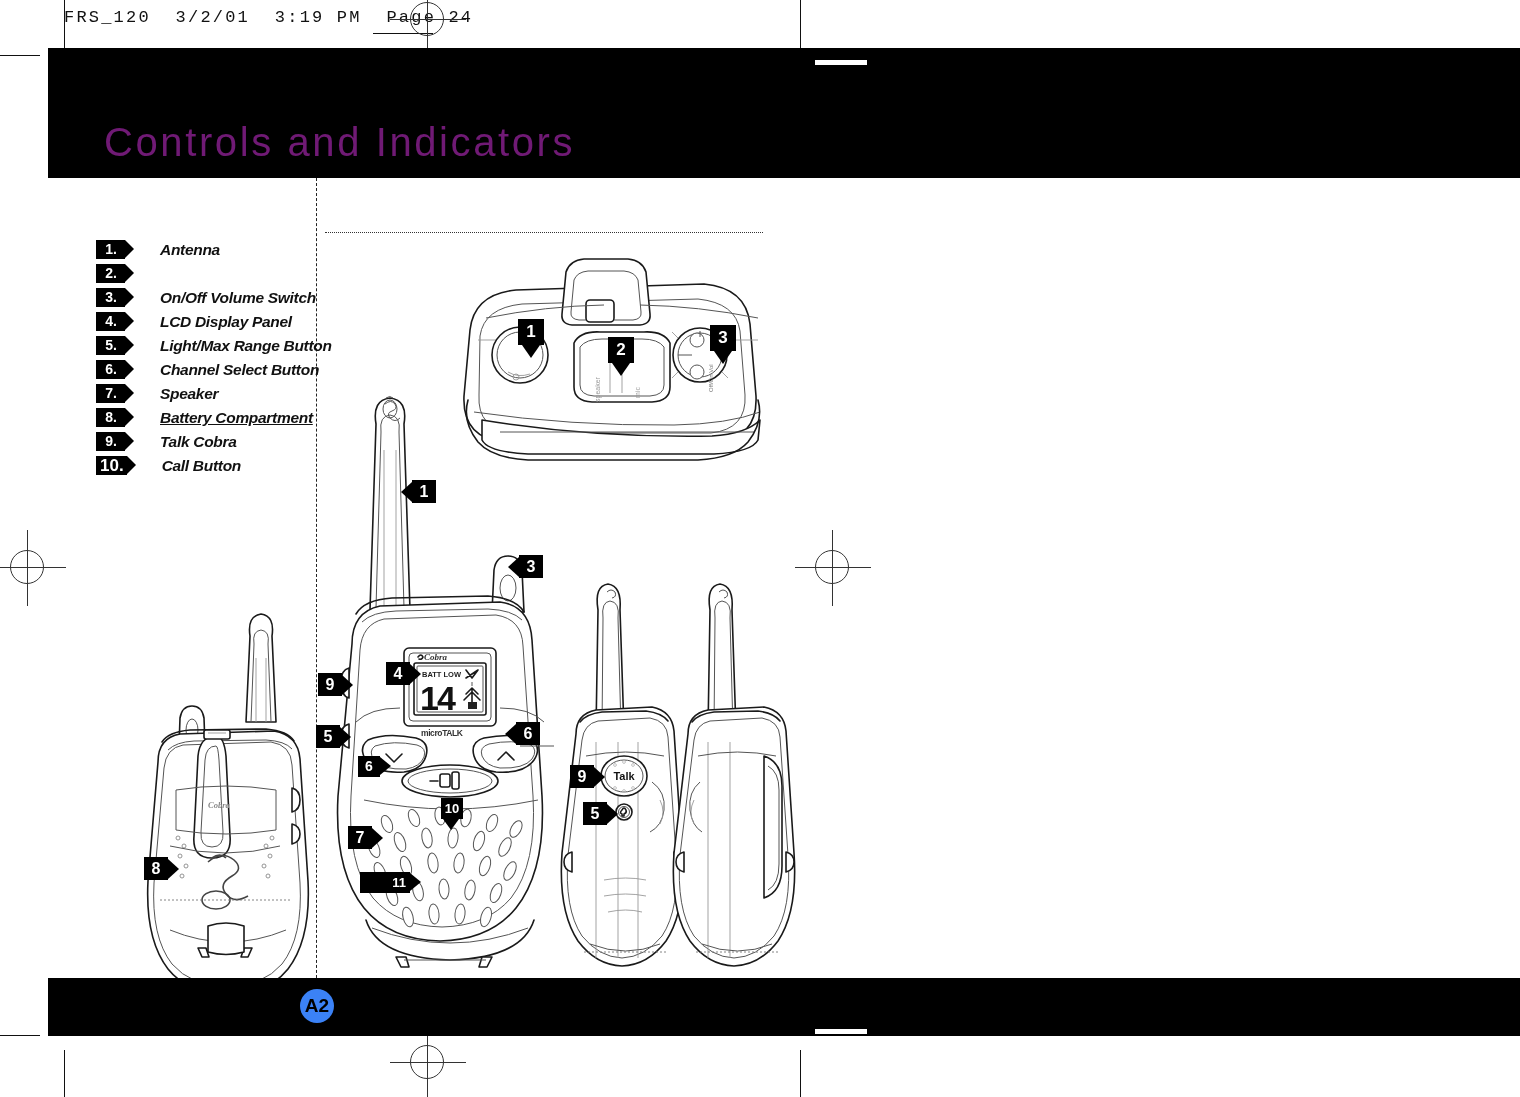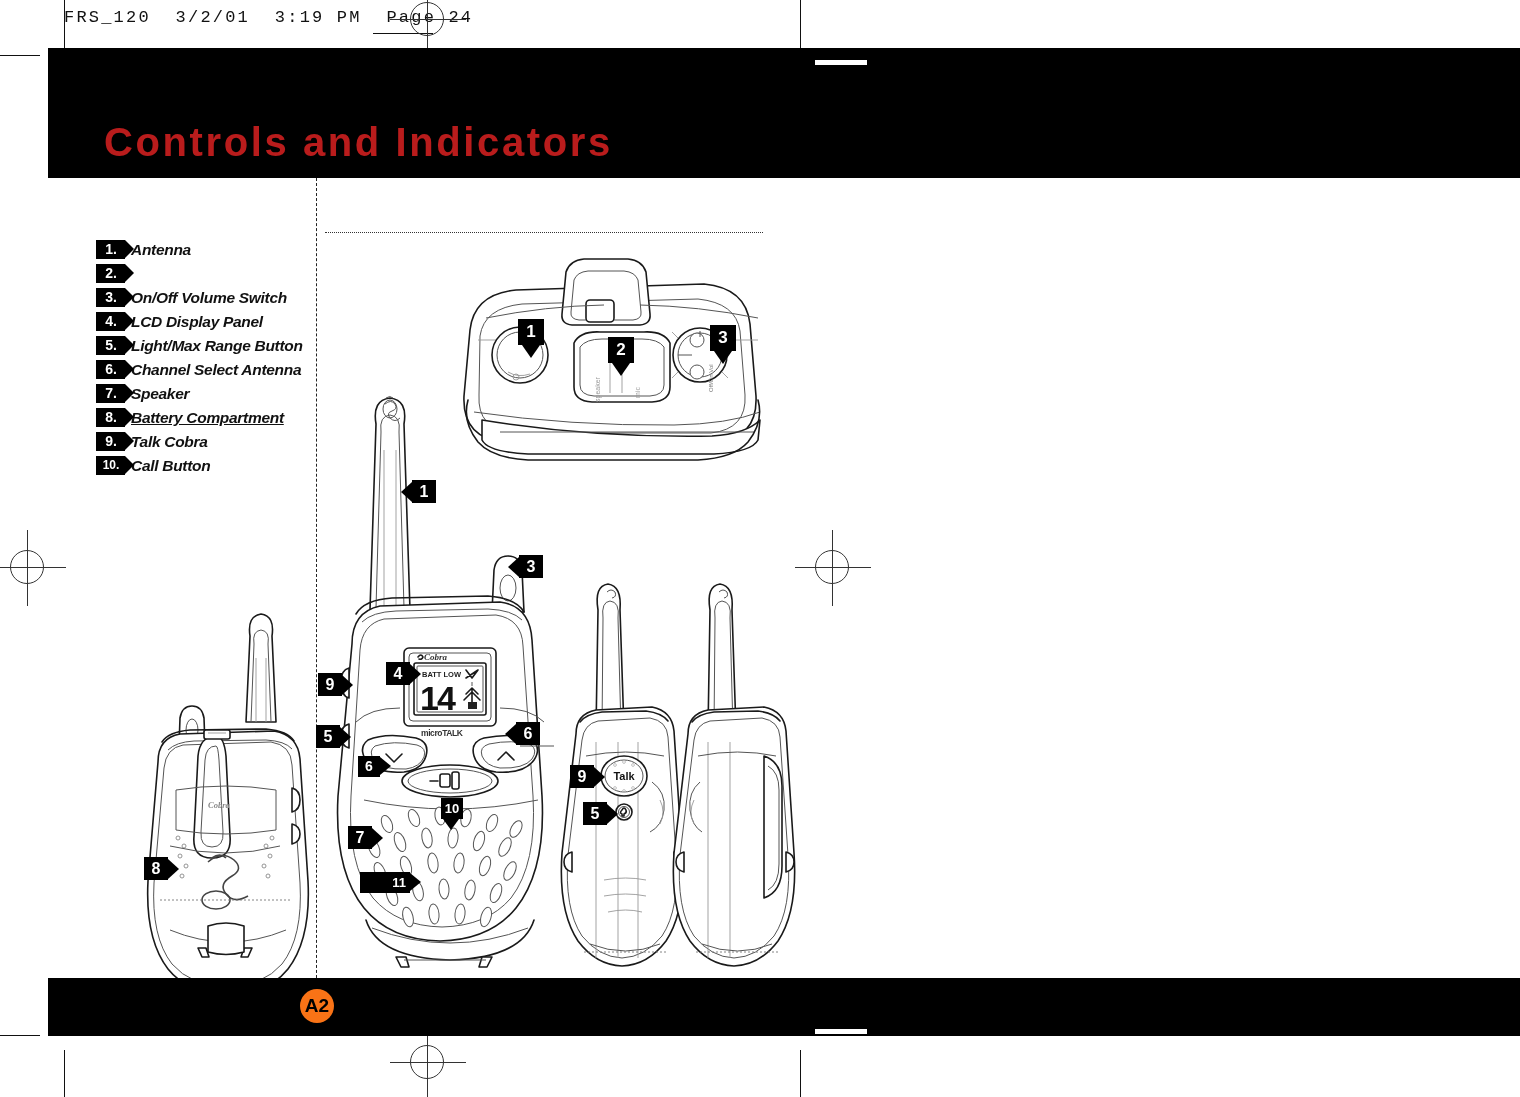--- a/index.html
+++ b/index.html
@@ -25,8 +25,8 @@
   .bar{position:absolute;background:#000;}
   .barwhite{position:absolute;background:#fff;}
 
-  .page-title{position:absolute;left:104px;top:120px;color:#b91c1c;
-       font-size:40px;letter-spacing:2.6px;font-weight:700;white-space:nowrap;}
+  .page-title{position:absolute;left:104px;top:120px;color:#701a75;
+       font-size:40px;letter-spacing:2.6px;font-weight:400;white-space:nowrap;}
 
   
   .vguide{position:absolute;left:316px;top:178px;width:0;height:810px;

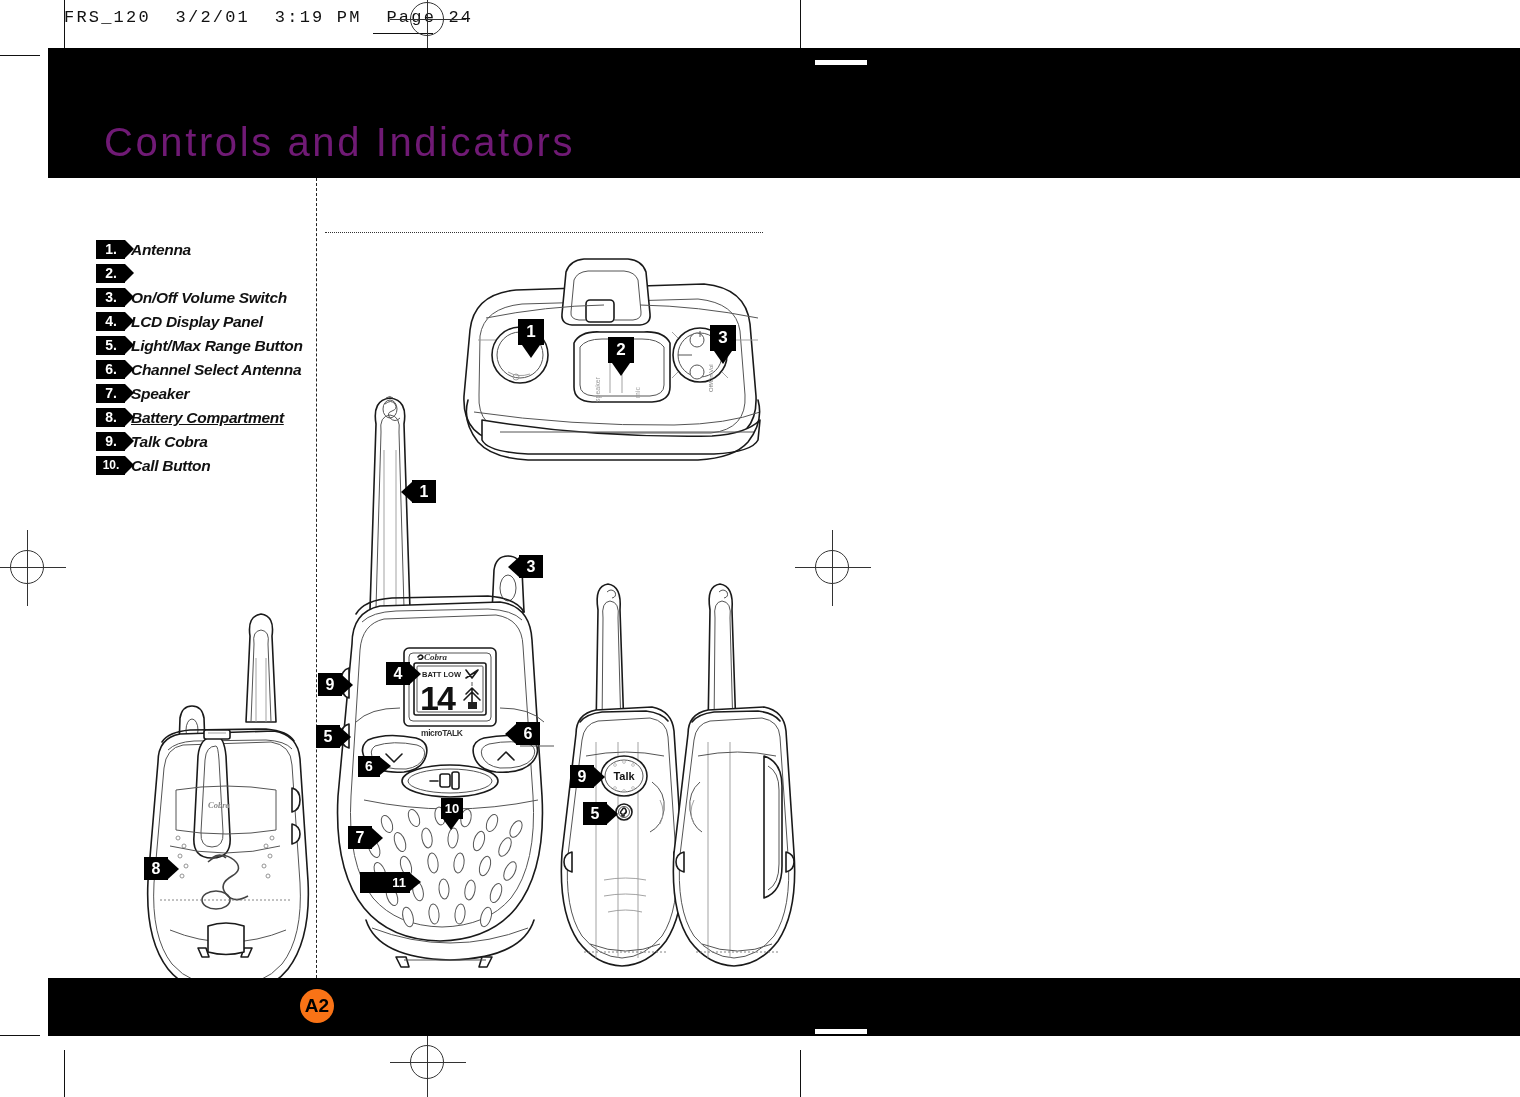--- a/index.html
+++ b/index.html
@@ -44,7 +44,7 @@
   .badge:after{content:"";position:absolute;right:-9px;top:0;
        width:0;height:0;border-top:9.5px solid transparent;
        border-bottom:9.5px solid transparent;border-left:9px solid #000;}
-  .ltext{margin-left:6px;font-size:15.5px;font-style:italic;font-weight:700;
+  .ltext{margin-left:35px;font-size:15.5px;font-style:italic;font-weight:700;
        color:#111;line-height:19px;letter-spacing:-0.3px;}
 
   

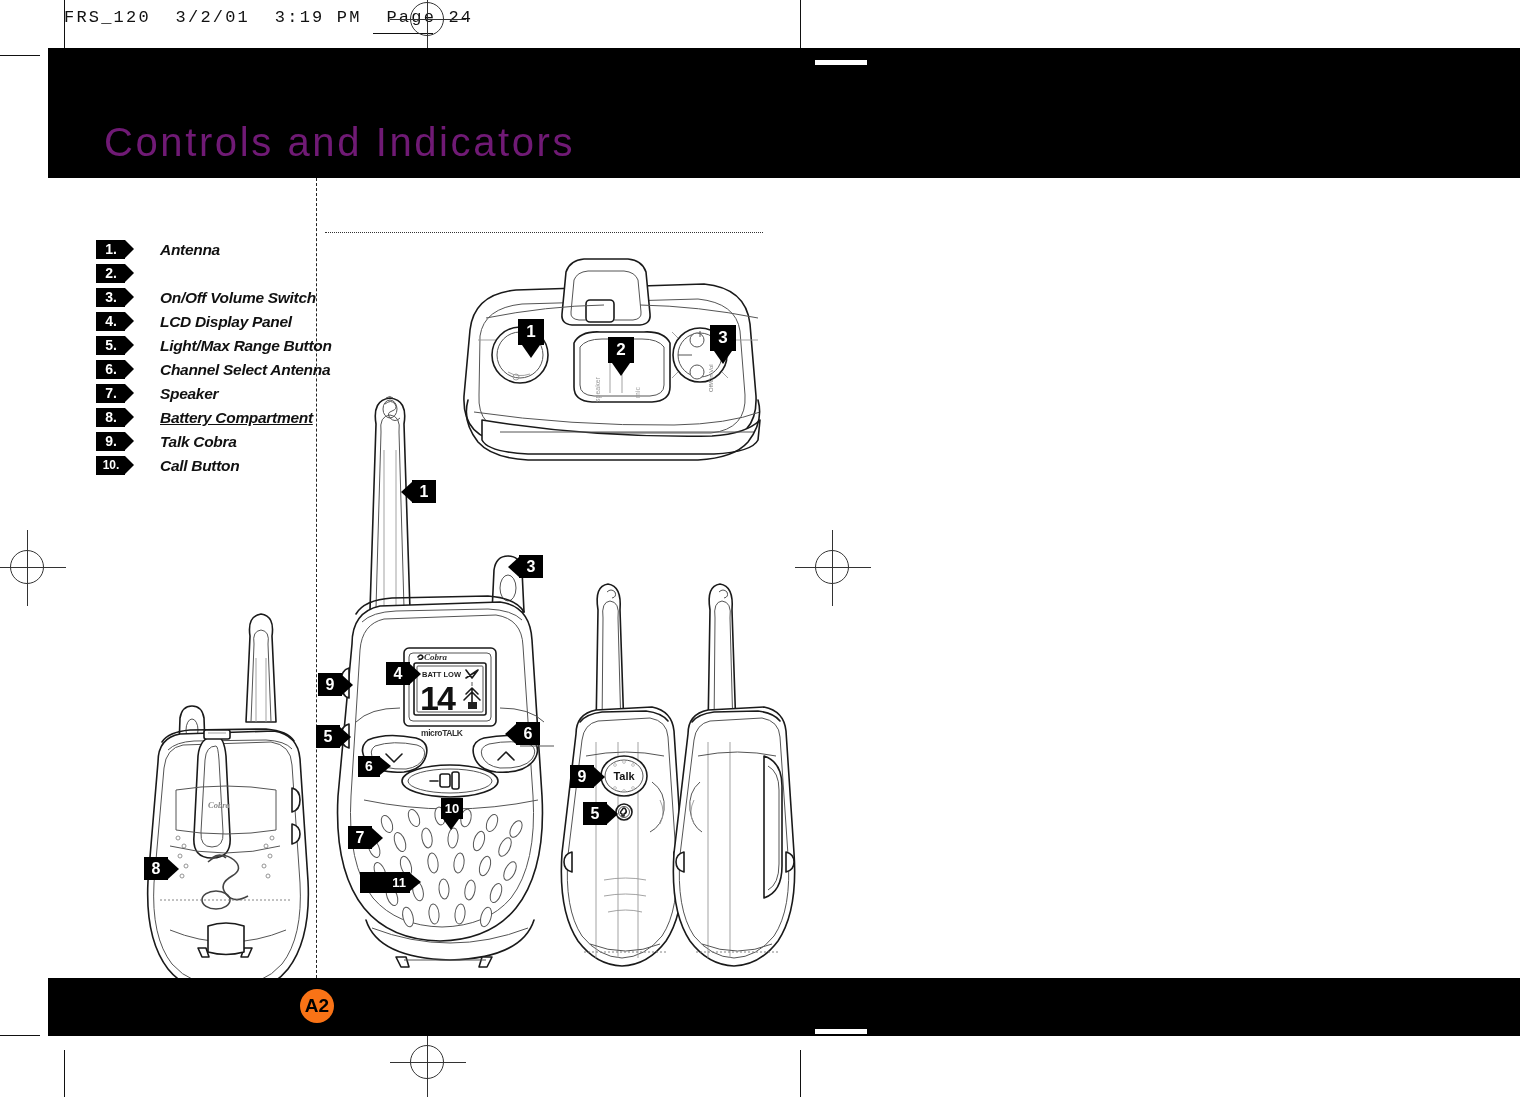--- a/index.html
+++ b/index.html
@@ -148,7 +148,7 @@
 
   <div class="litem">
     <span class="badge">6.</span>
-    <span class="ltext" style="white-space:nowrap;">Channel Select Antenna</span>
+    <span class="ltext" style="white-space:nowrap;">Channel Select Button</span>
   </div>
 
   <div class="litem">

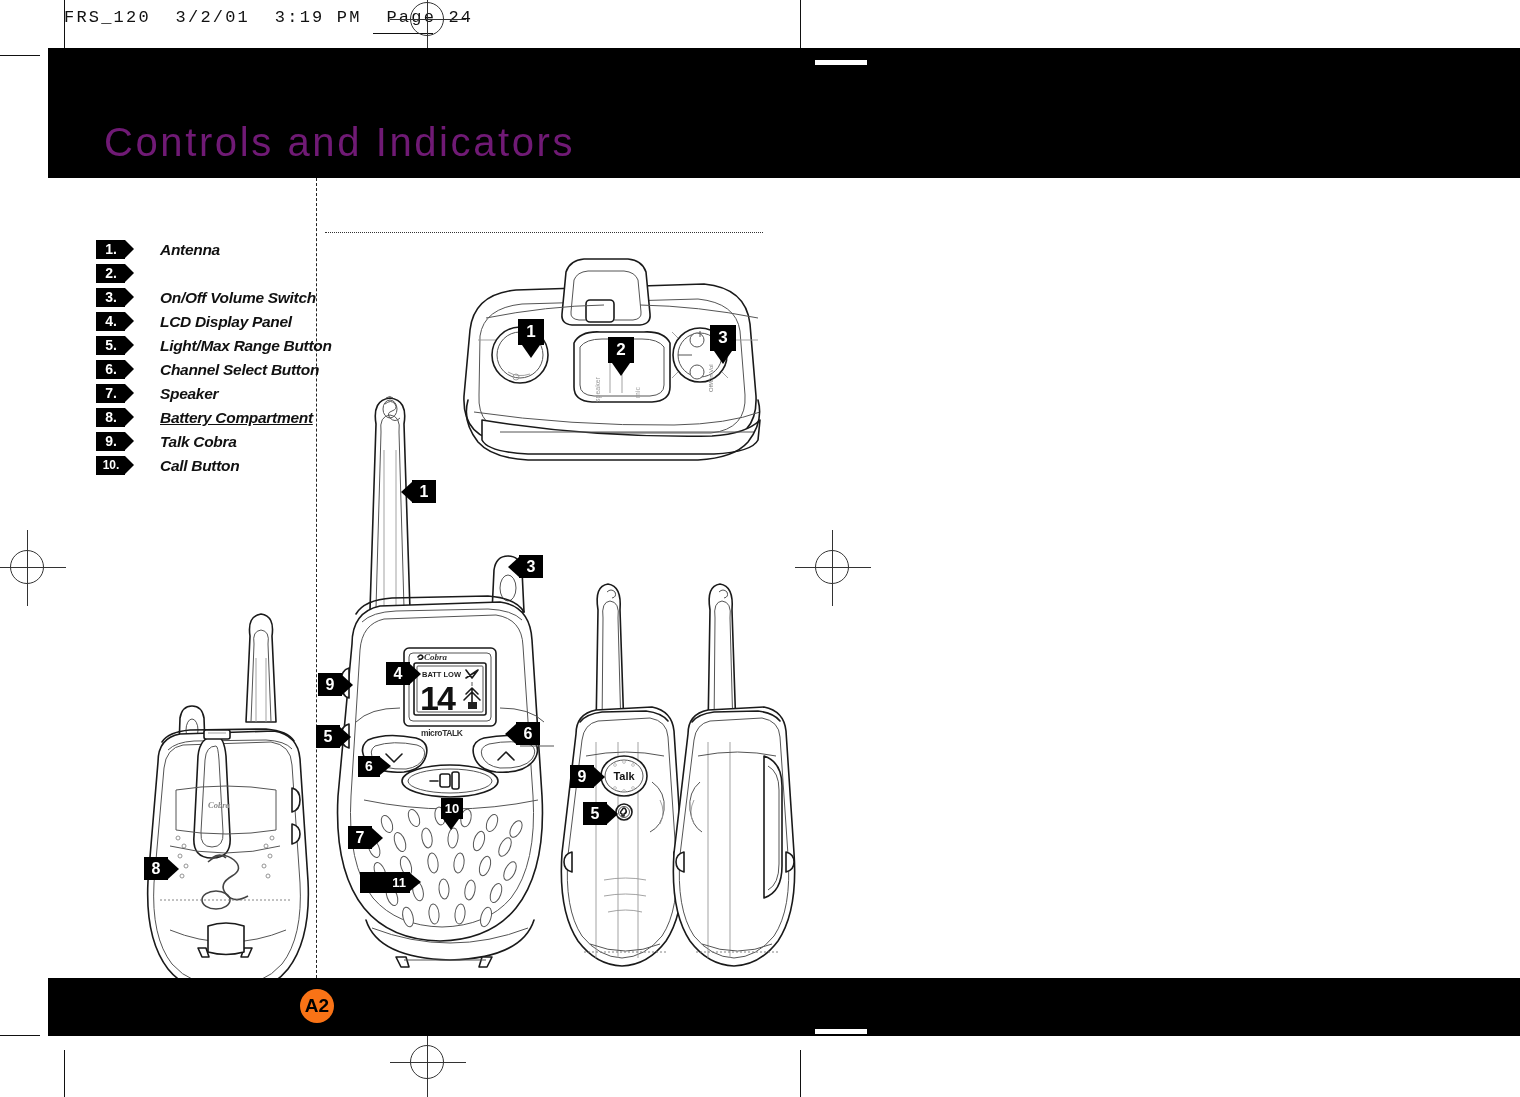--- a/index.html
+++ b/index.html
@@ -167,7 +167,7 @@
   </div>
 
   <div class="litem">
-    <span class="badge" style="font-size:12px;">10.</span>
+    <span class="badge" style="font-size:17px;">10.</span>
     <span class="ltext">Call Button</span>
   </div>
 

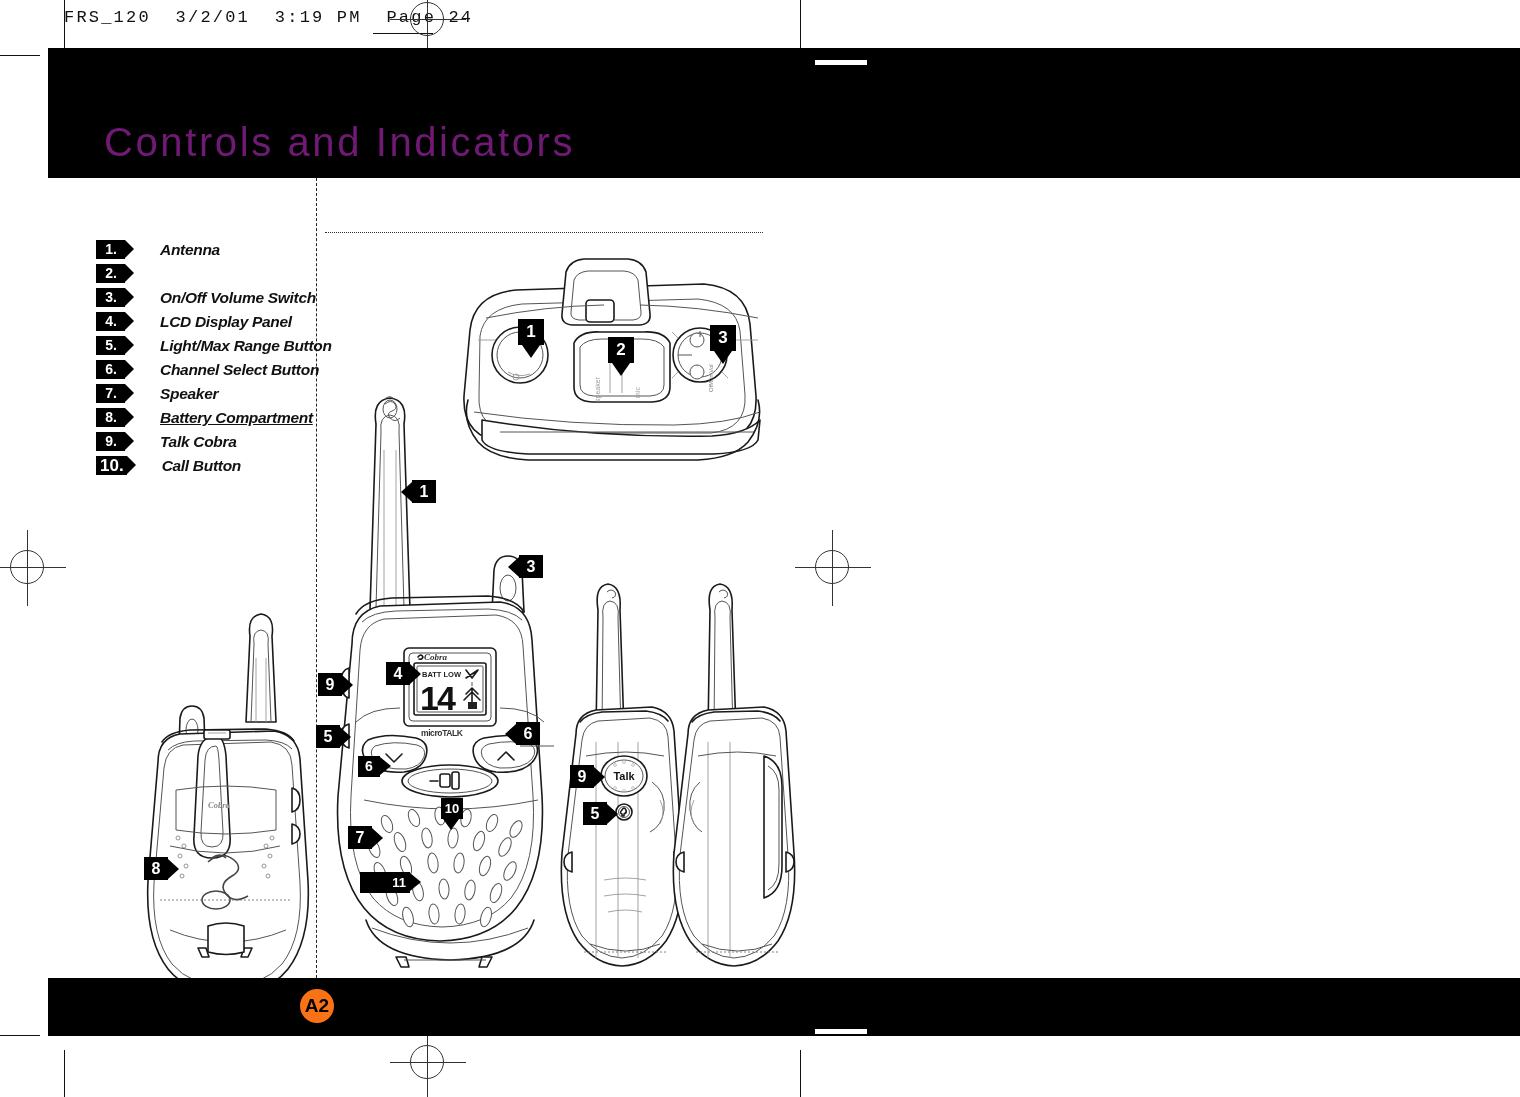--- a/index.html
+++ b/index.html
@@ -72,7 +72,7 @@
 
   
   .pagemark{position:absolute;width:34px;height:34px;border-radius:50%;
-       background:#f97316;color:#000;font-size:19px;font-weight:700;
+       background:#3b82f6;color:#000;font-size:19px;font-weight:700;
        line-height:34px;text-align:center;}
 </style>
 </head>

